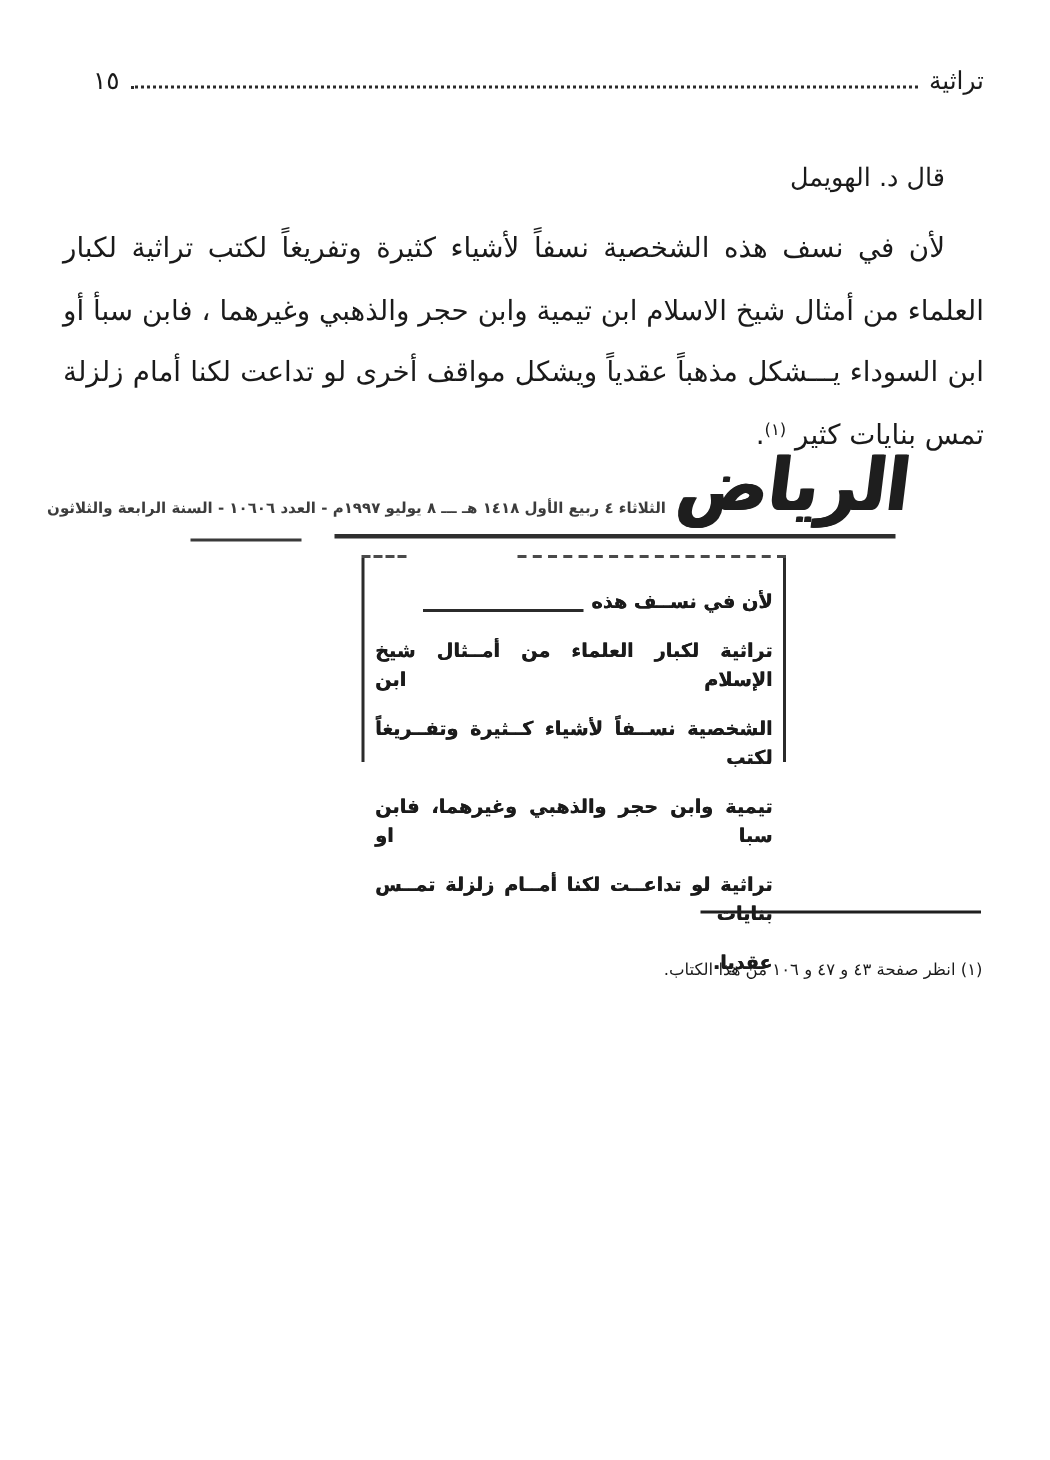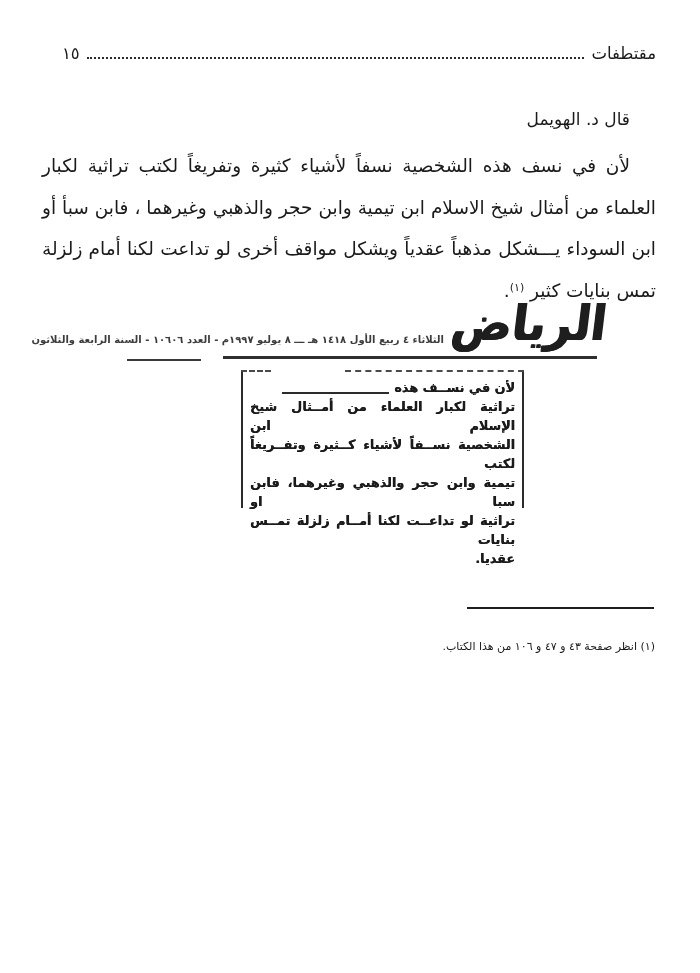--- a/index.html
+++ b/index.html
@@ -102,7 +102,7 @@
 <div class="page">
 
   <div class="running-head">
-    <span class="rh-title">مقتطفات</span>
+    <span class="rh-title">تراثية</span>
     <span class="rh-leader"></span>
     <span class="rh-num">١٥</span>
   </div>

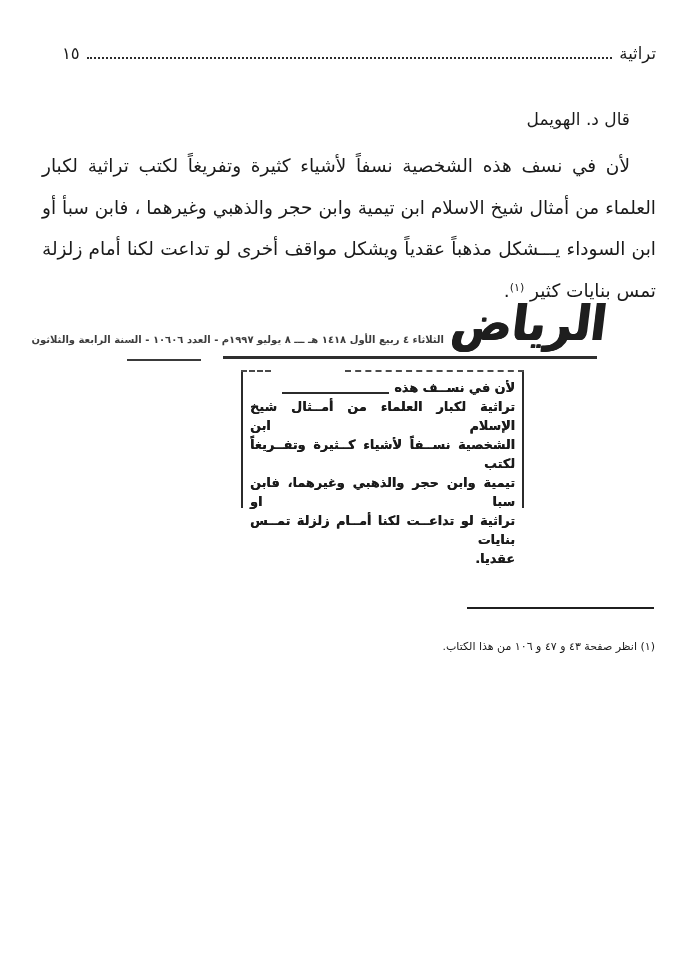--- a/index.html
+++ b/index.html
@@ -78,7 +78,7 @@
   }
   .np-line{
     direction:rtl;font-size:12.8px;font-weight:bold;line-height:19px;
-    color:#1b1b1b;text-shadow:0.3px 0 0 #1b1b1b;
+    color:#1b1b1b;text-shadow:0.3px 0 0 #1b1b1b;margin-top:14px;
   }
   .np-line.first{display:flex;align-items:flex-end;}
   .np-line.first .lead-dash{

